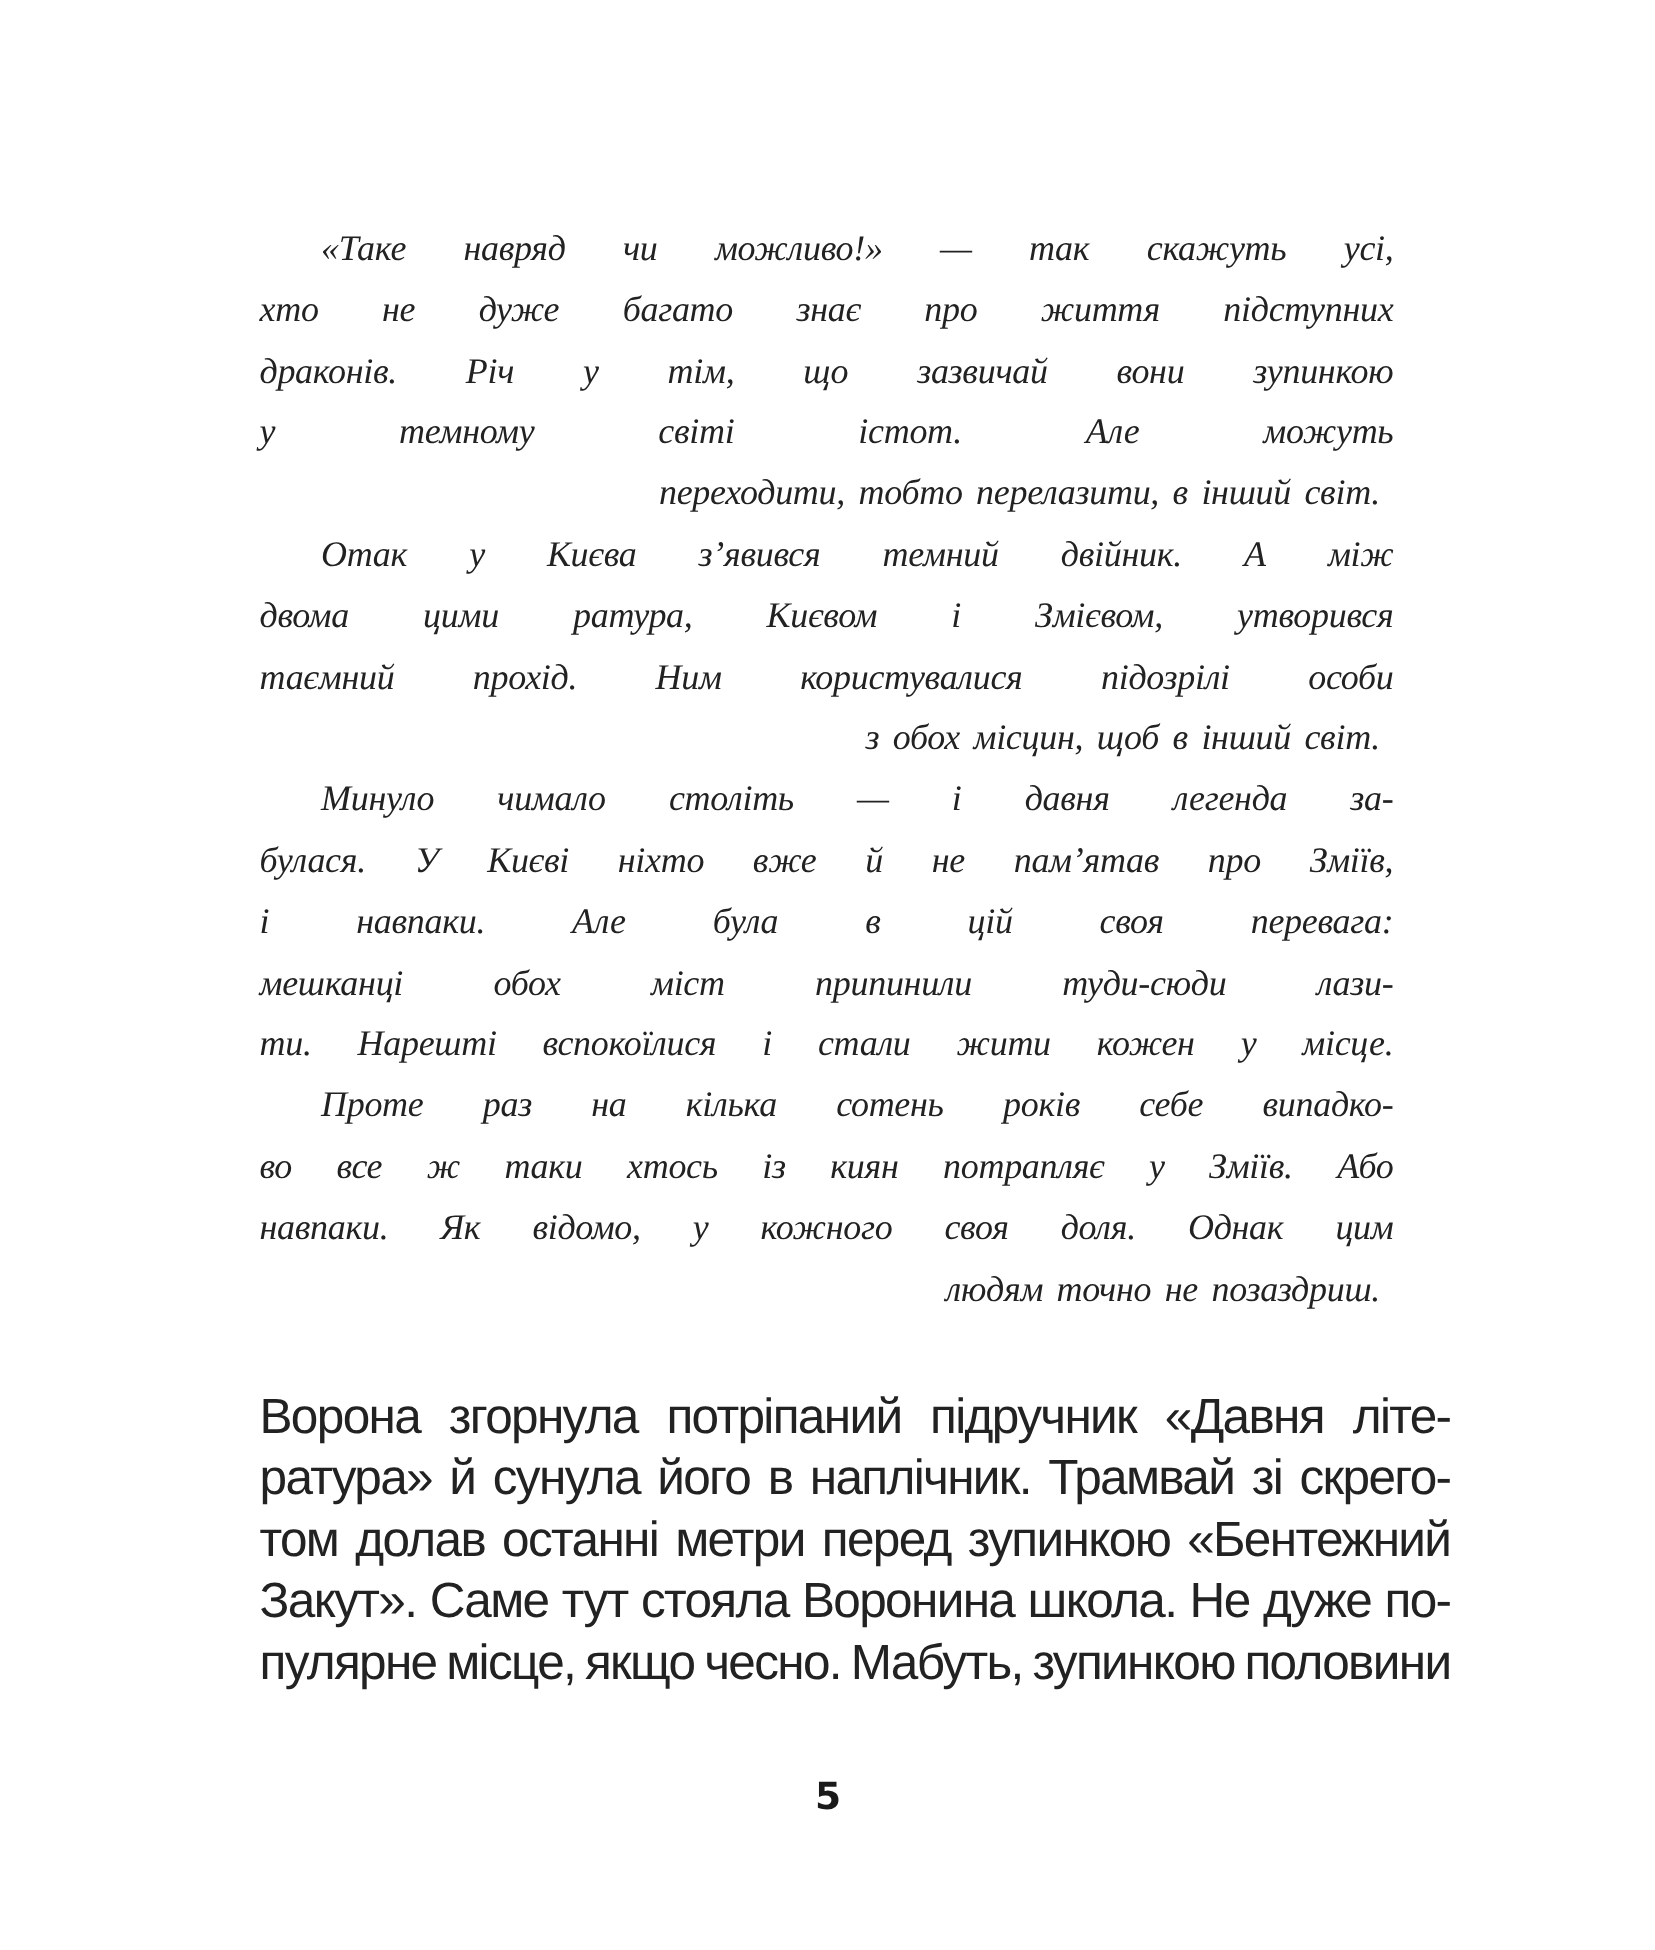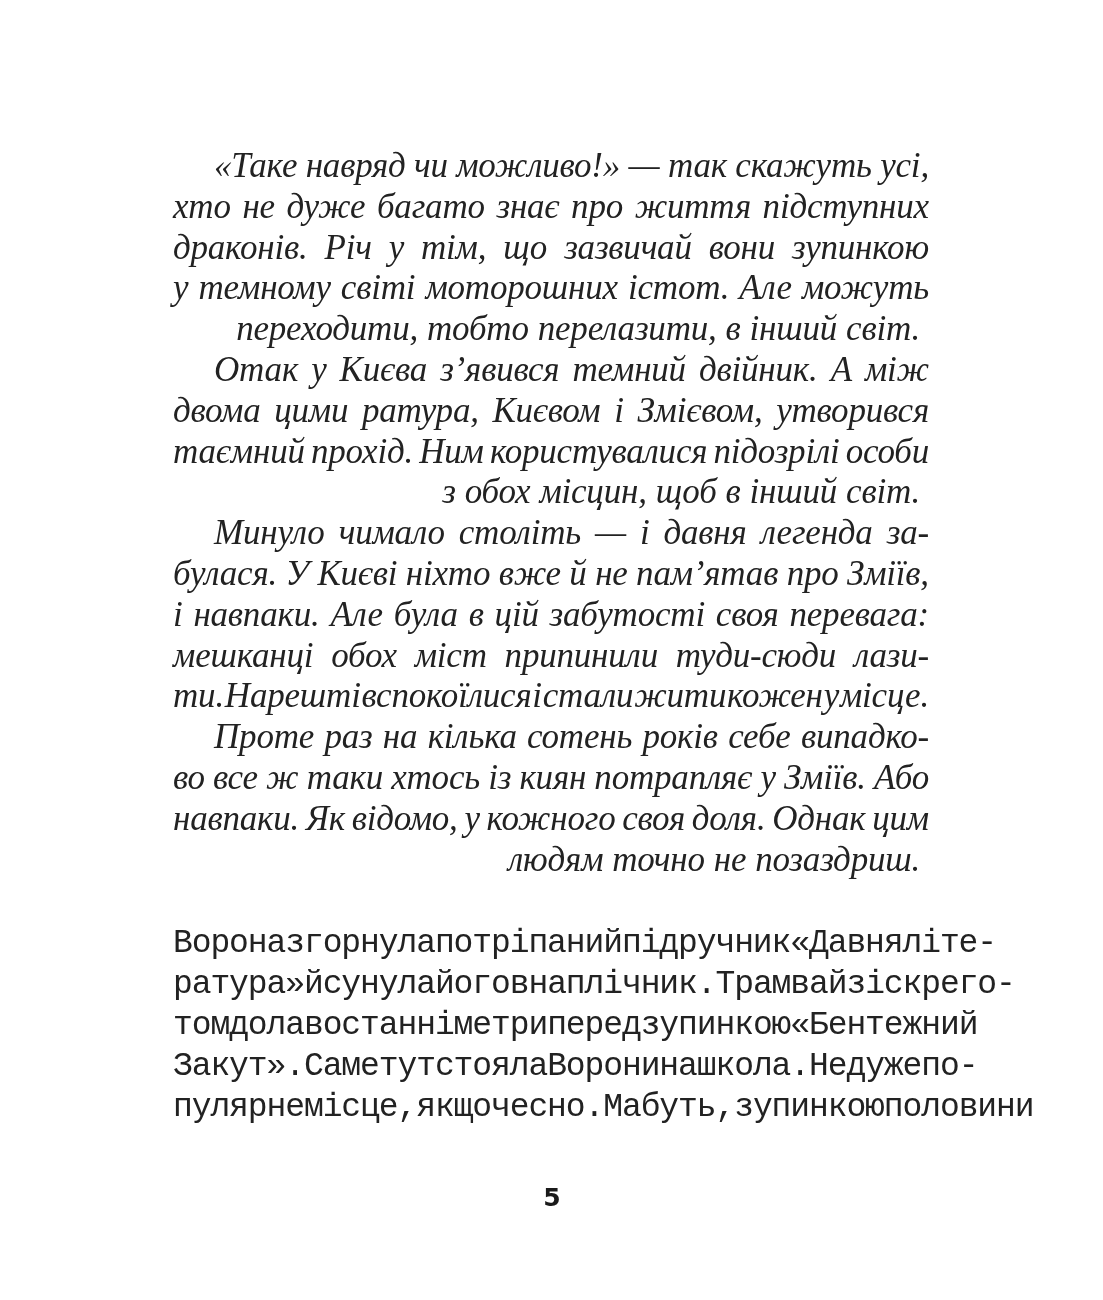--- a/index.html
+++ b/index.html
@@ -30,7 +30,7 @@
     .legend-line {
       font-family: "Liberation Serif", "DejaVu Serif", serif;
       font-style: italic;
-      font-size: 35px;
+      font-size: 24px;
       line-height: 40.8px;
       height: 40.8px;
       white-space: nowrap;

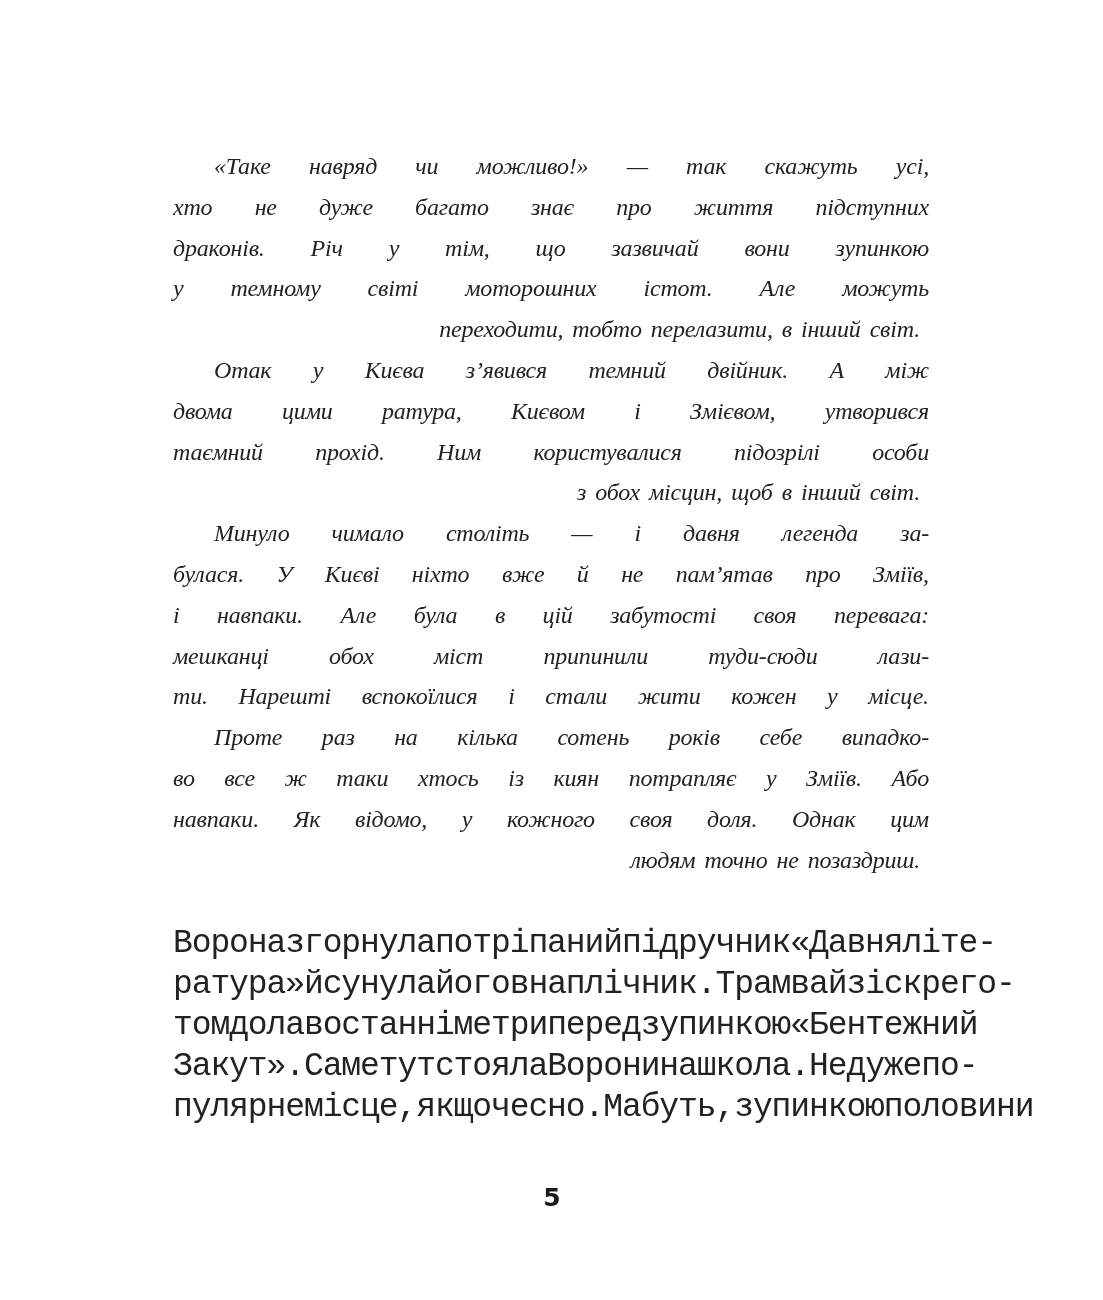--- a/index.html
+++ b/index.html
@@ -129,7 +129,6 @@
         <span class="w">у</span>
         <span class="w">темному</span>
         <span class="w">світі</span>
-        <span class="w">моторошних</span>
         <span class="w">істот.</span>
         <span class="w">Але</span>
         <span class="w">можуть</span>

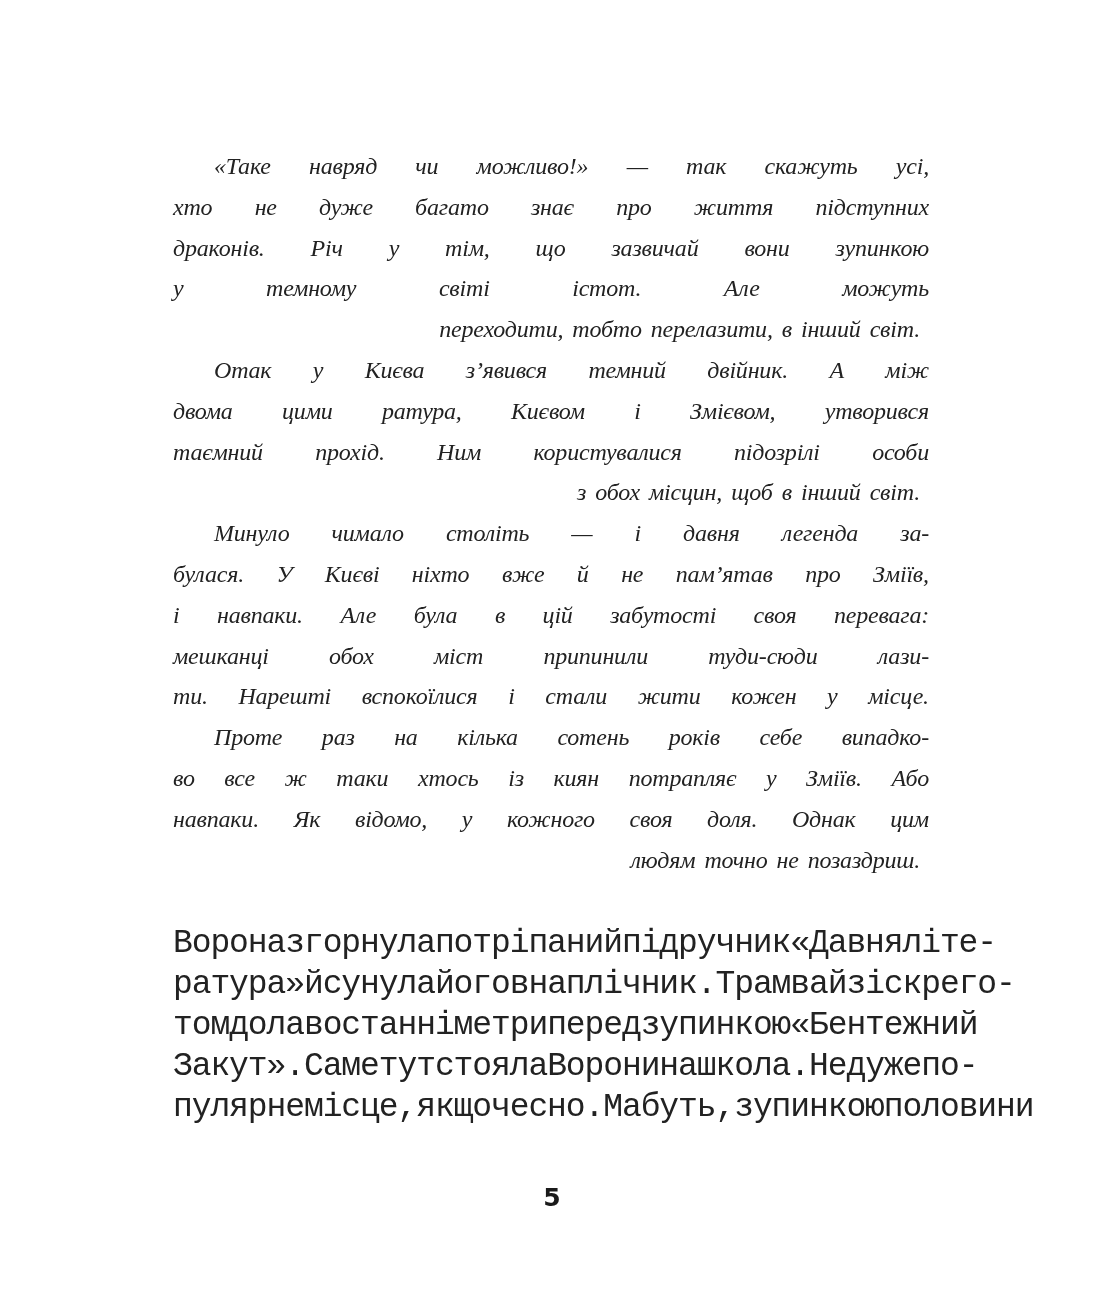--- a/index.html
+++ b/index.html
@@ -208,7 +208,6 @@
         <span class="w">була</span>
         <span class="w">в</span>
         <span class="w">цій</span>
-        <span class="w">забутості</span>
         <span class="w">своя</span>
         <span class="w">перевага:</span>
       </div>

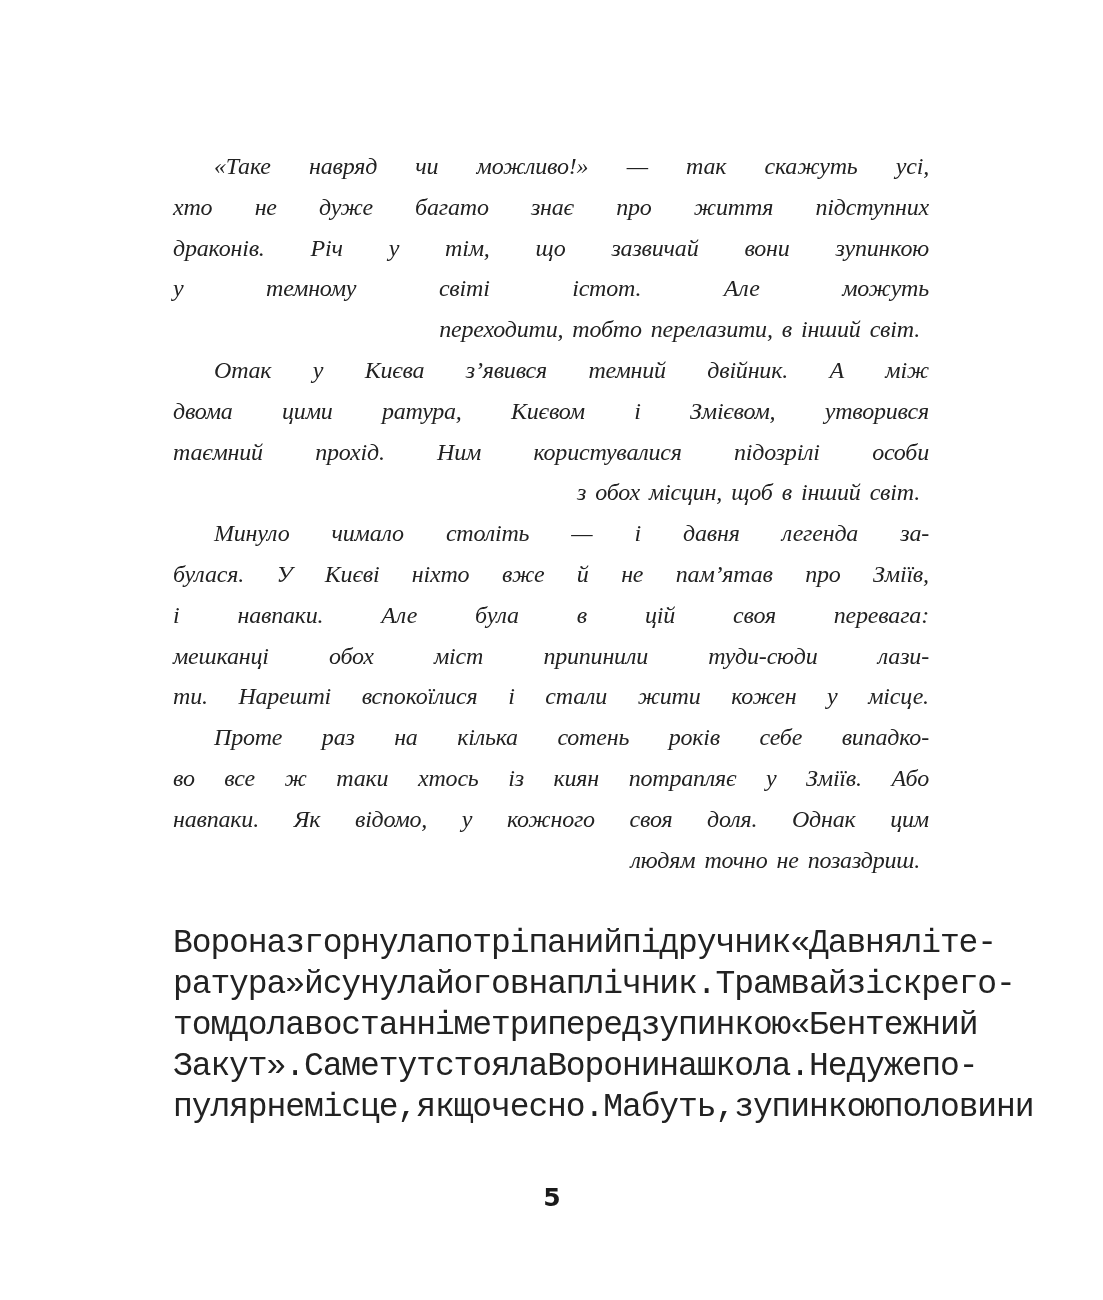--- a/index.html
+++ b/index.html
@@ -58,7 +58,7 @@
       width: 794px;
     }
     .prose-line {
-      font-family: Liberation Mono, monospace;
+      font-family: Liberation Sans, sans-serif;
       font-stretch: condensed;
       font-size: 33px;
       line-height: 41px;

